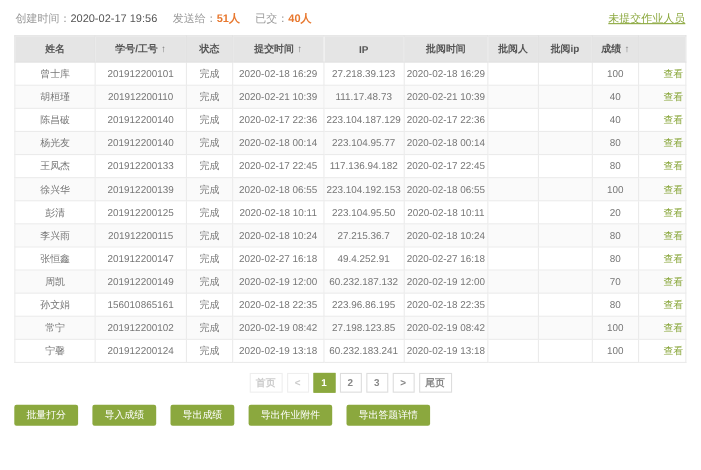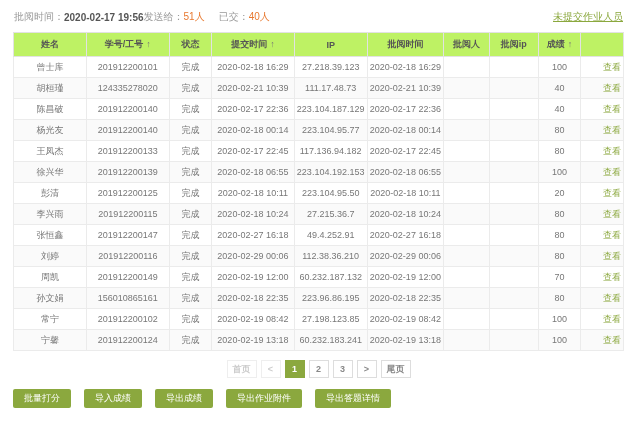--- a/index.html
+++ b/index.html
@@ -42,7 +42,7 @@
 <div class="page">
 
   <div class="topbar">
-    <span>批阅时间：</span>
+    <span>创建时间：</span>
     <span class="val">2020-02-17 19:56</span>
     <span>发送给：</span>
     <span class="num">51人</span>

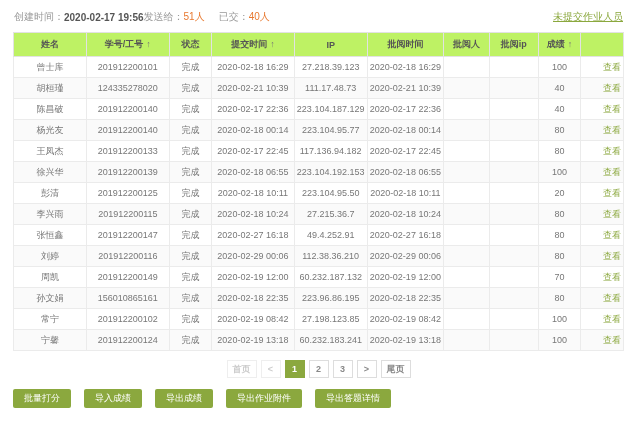--- a/index.html
+++ b/index.html
@@ -9,7 +9,7 @@
 
   
   .topbar { display:flex; align-items:center; font-size:10px; color:#999; margin:2px 1px 8px 1px; }
-  .topbar .val { color:#555; font-weight:bold; margin-right:0;text-align:center; }
+  .topbar .val { color:#555; font-weight:normal; margin-right:14px;text-align:center; }
   .topbar .num { color:#e8782f; font-weight:normal; margin-right:14px; }
   .topbar .spacer { flex:1; }
   .unsub-link { color:#8ba83e; font-size:10px; text-decoration:underline; cursor:pointer; }

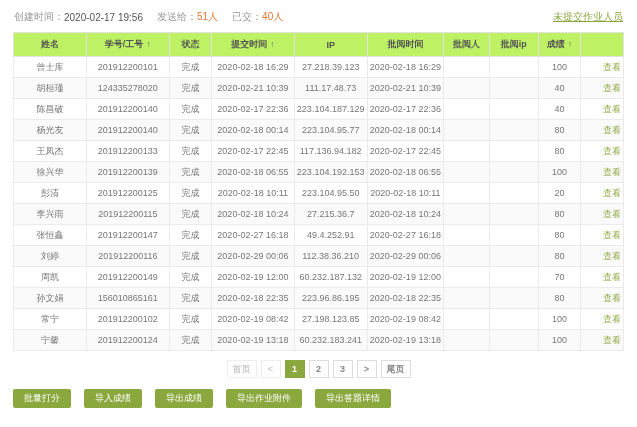--- a/index.html
+++ b/index.html
@@ -10,7 +10,7 @@
   
   .topbar { display:flex; align-items:center; font-size:10px; color:#999; margin:2px 1px 8px 1px; }
   .topbar .val { color:#555; font-weight:normal; margin-right:14px;text-align:center; }
-  .topbar .num { color:#e8782f; font-weight:normal; margin-right:14px; }
+  .topbar .num { color:#e8782f; font-weight:bold; margin-right:14px; }
   .topbar .spacer { flex:1; }
   .unsub-link { color:#8ba83e; font-size:10px; text-decoration:underline; cursor:pointer; }
 

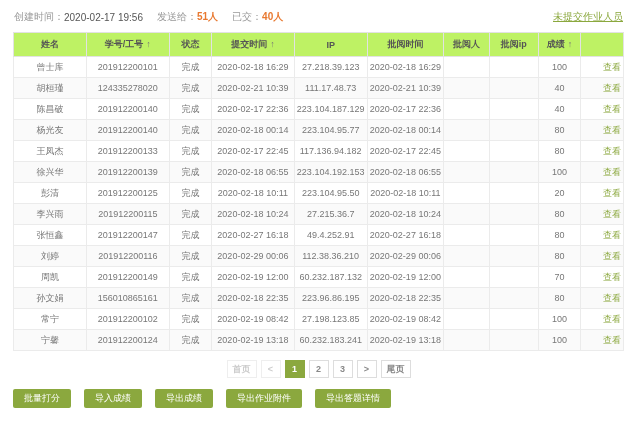--- a/index.html
+++ b/index.html
@@ -16,7 +16,7 @@
 
   
   table { width:100%; border-collapse:collapse; table-layout:fixed; }
-  thead th { background:#bef264; border:1px solid #e2e2e2; color:#555; font-size:9px;
+  thead th { background:#e5e5e5; border:1px solid #e2e2e2; color:#555; font-size:9px;
     font-weight:bold; height:24px; text-align:center; white-space:nowrap; overflow:hidden; }
   tbody td { border:1px solid #ebebeb; color:#777; font-size:9px; height:21px;
     text-align:center; white-space:nowrap; overflow:hidden; }

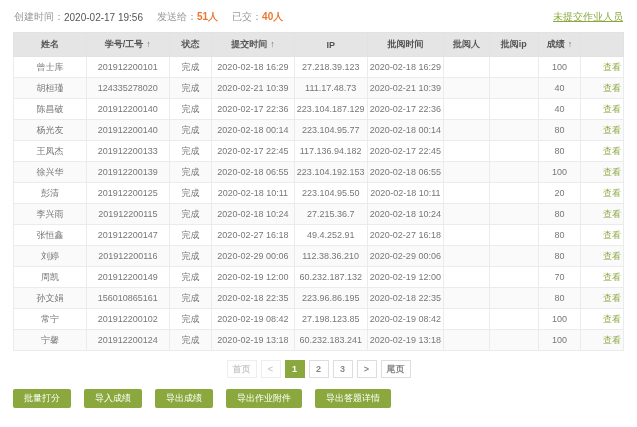--- a/index.html
+++ b/index.html
@@ -94,7 +94,7 @@
         </tr>
         <tr>
           <td>胡桓瑾</td>
-          <td>124335278020</td>
+          <td>201912200110</td>
           <td>完成</td>
           <td>2020-02-21 10:39</td>
           <td>111.17.48.73</td>

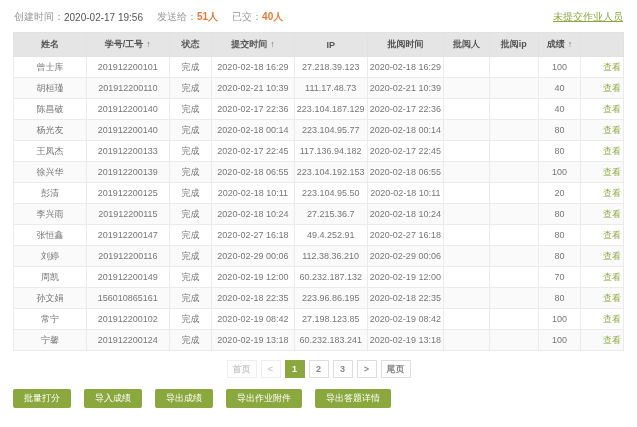--- a/index.html
+++ b/index.html
@@ -189,18 +189,6 @@
           <td><a class="view-link">查看</a></td>
         </tr>
         <tr>
-          <td>刘婷</td>
-          <td>201912200116</td>
-          <td>完成</td>
-          <td>2020-02-29 00:06</td>
-          <td>112.38.36.210</td>
-          <td>2020-02-29 00:06</td>
-          <td></td>
-          <td></td>
-          <td>80</td>
-          <td><a class="view-link">查看</a></td>
-        </tr>
-        <tr>
           <td>周凯</td>
           <td>201912200149</td>
           <td>完成</td>

